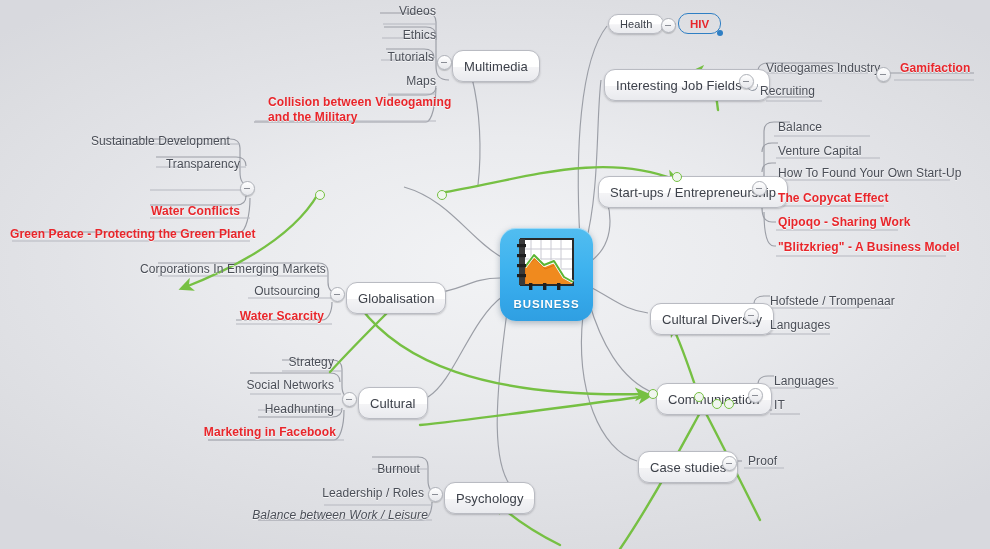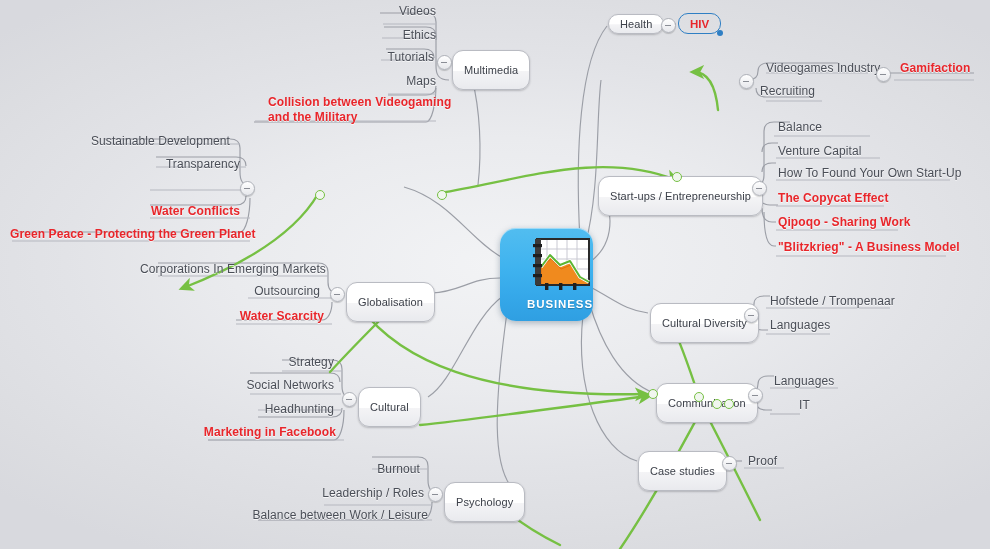--- a/index.html
+++ b/index.html
@@ -17,13 +17,13 @@
     position:absolute;
     display:flex;align-items:center;justify-content:center;
     box-sizing:border-box;
-    height:40px;
+    height:32px;
     padding:0 11px;
     border-radius:11px;
     background:linear-gradient(to bottom,#ffffff 0%,#ffffff 52%,#f4f4f6 53%,#e9eaee 100%);
     border:1px solid #b9bbc2;
     box-shadow:0 1px 2px rgba(60,62,70,.28);
-    font-size:11px;
+    font-size:13px;
     color:#3c4049;
     white-space:nowrap;
     letter-spacing:.1px;

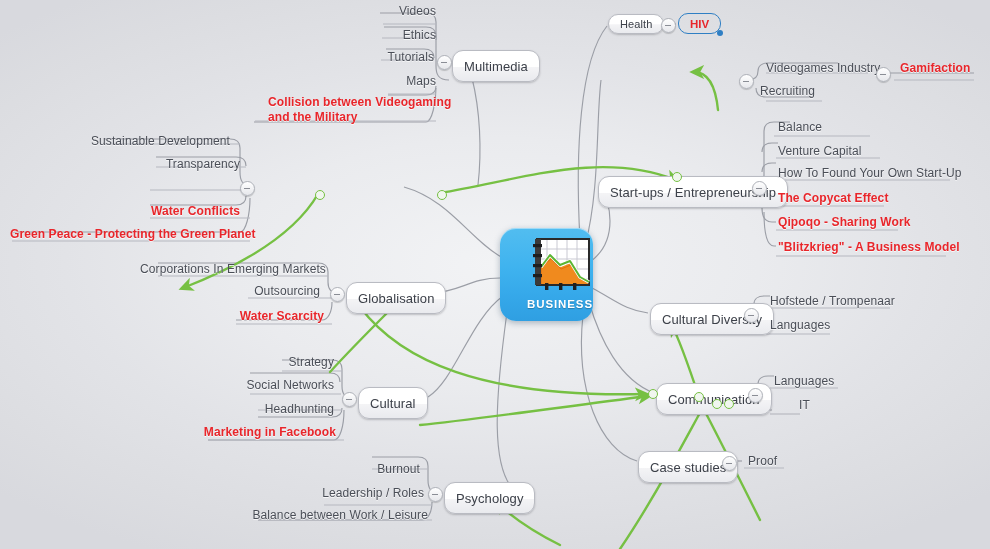--- a/index.html
+++ b/index.html
@@ -321,6 +321,10 @@
     <span class="dot"></span>
   </div>
 
+  <div class="node" style="left:604px;top:69px;">
+    <span>Interesting Job Fields</span>
+    <span class="mini-icon"></span>
+  </div>
   <div class="knob" style="left:739px;top:74px;"></div>
   <div class="leaf" style="left:766px;top:62px;">Videogames Industry</div>
   <div class="leaf" style="left:760px;top:85px;">Recruiting</div>

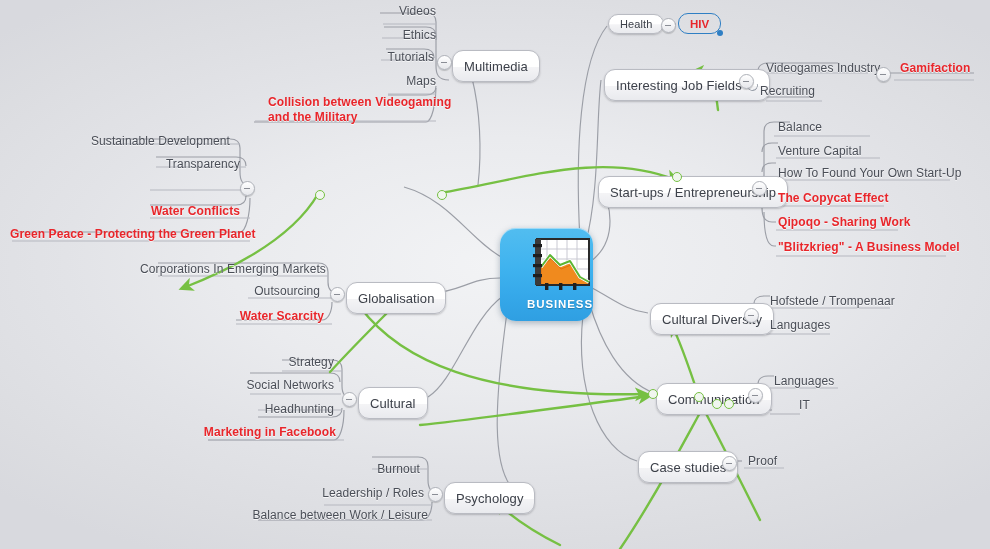--- a/index.html
+++ b/index.html
@@ -87,7 +87,7 @@
     border-radius:16px;
     background:linear-gradient(to bottom,#52bdf0 0%,#3fb3ef 42%,#36a9ea 70%,#2f9fe2 100%);
     box-shadow:0 2px 6px rgba(40,70,95,.35), inset 0 1px 0 rgba(255,255,255,.45);
-    display:flex;flex-direction:column;align-items:flex-end;
+    display:flex;flex-direction:column;align-items:center;
   }
   #center .cimg{margin-top:9px;width:60px;height:55px;position:relative;}
   #center .clabel{

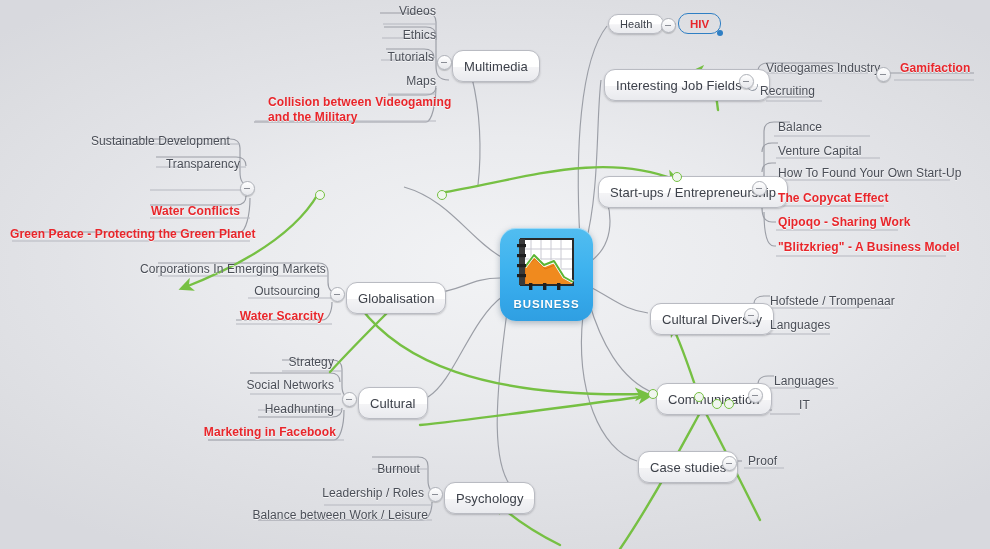--- a/index.html
+++ b/index.html
@@ -354,7 +354,7 @@
   </div>
   <div class="knob" style="left:748px;top:388px;"></div>
   <div class="leaf" style="left:774px;top:375px;">Languages</div>
-  <div class="leaf" style="left:774px;top:399px;margin-left:25px;">IT</div>
+  <div class="leaf" style="left:774px;top:399px;">IT</div>
 
   <div class="node" style="left:638px;top:451px;">
     <span>Case studies</span>

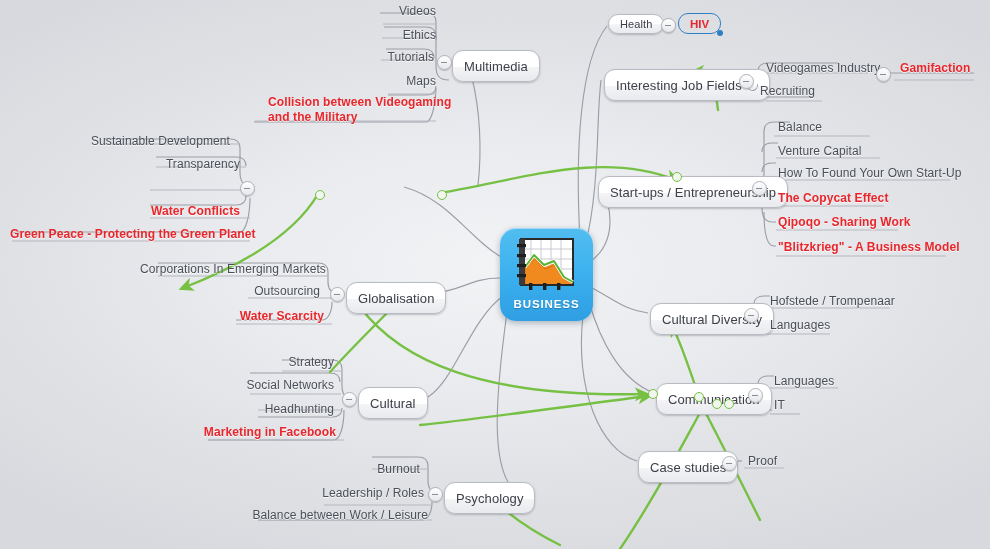--- a/index.html
+++ b/index.html
@@ -310,7 +310,7 @@
   <div class="knob" style="left:428px;top:487px;"></div>
   <div class="leaf ra" style="left:290px;top:463px;width:130px;">Burnout</div>
   <div class="leaf ra" style="left:280px;top:487px;width:144px;">Leadership / Roles</div>
-  <div class="leaf ra" style="left:240px;top:509px;width:188px;">Balance between Work / Leisure</div>
+  <div class="leaf ra" style="left:240px;top:509px;width:188px;font-style:italic;">Balance between Work / Leisure</div>
 
   <div class="node small" style="left:608px;top:14px;">
     <span>Health</span>

